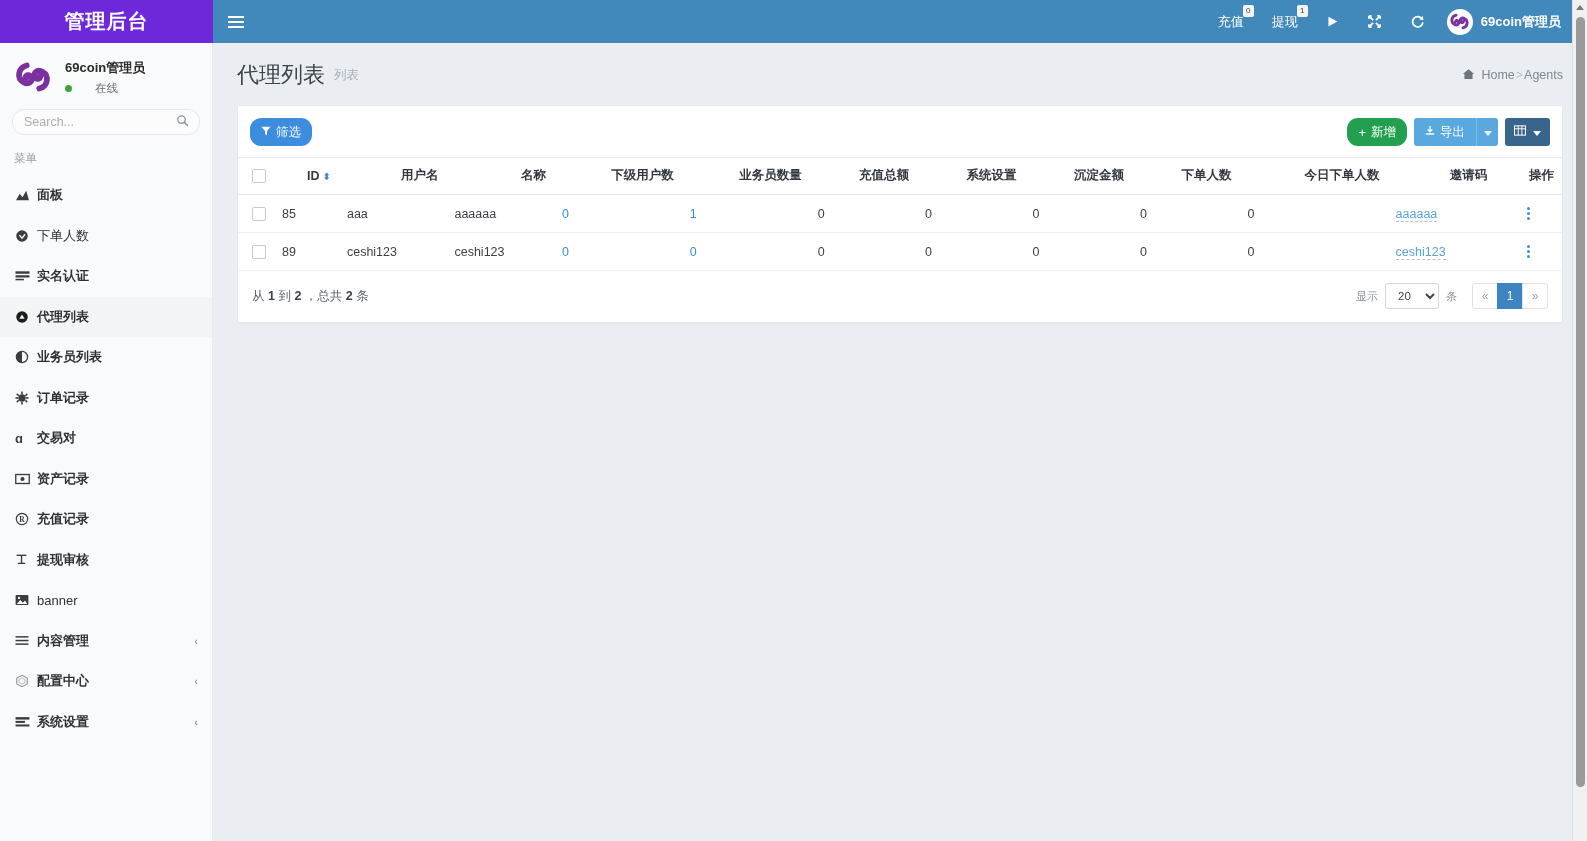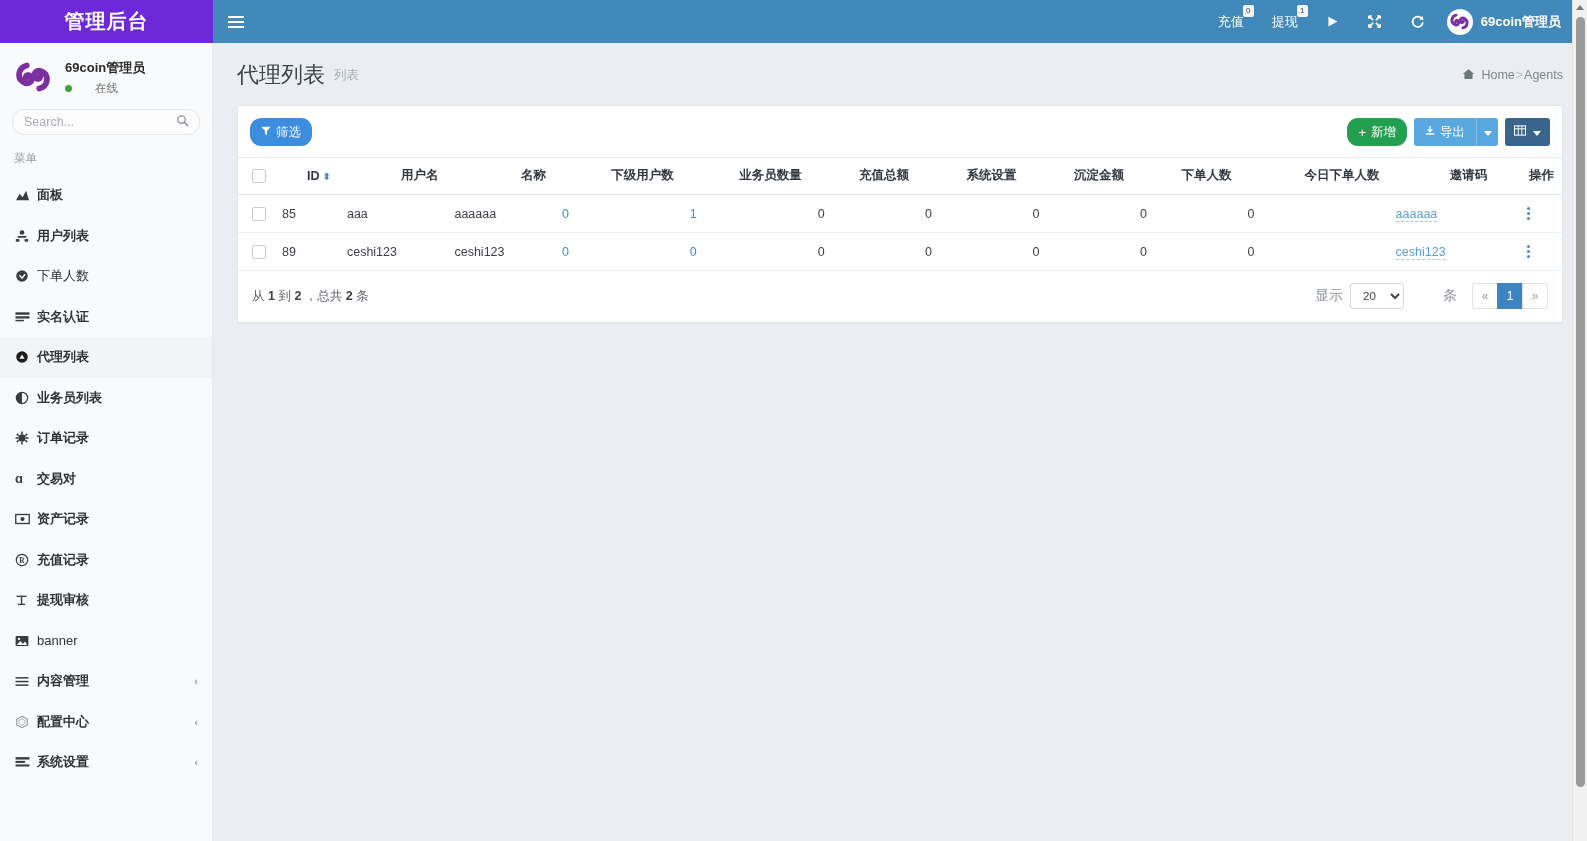--- a/index.html
+++ b/index.html
@@ -288,17 +288,6 @@
           <span class="ml">面板</span>
         </div>
 
-        <div class="menu-item">
-          <span class="mi">
-            <svg width="14" height="14" viewBox="0 0 16 16">
-              <circle cx="8" cy="4" r="2.6" fill="#3a3c3f"></circle>
-              <rect x="3" y="8" width="10" height="2" fill="#3a3c3f"></rect>
-              <rect x="1" y="11.5" width="4" height="3" fill="#3a3c3f"></rect>
-              <rect x="11" y="11.5" width="4" height="3" fill="#3a3c3f"></rect>
-            </svg>
-          </span>
-          <span class="ml">用户列表</span>
-        </div>
 
         <div class="menu-item light">
           <span class="mi">

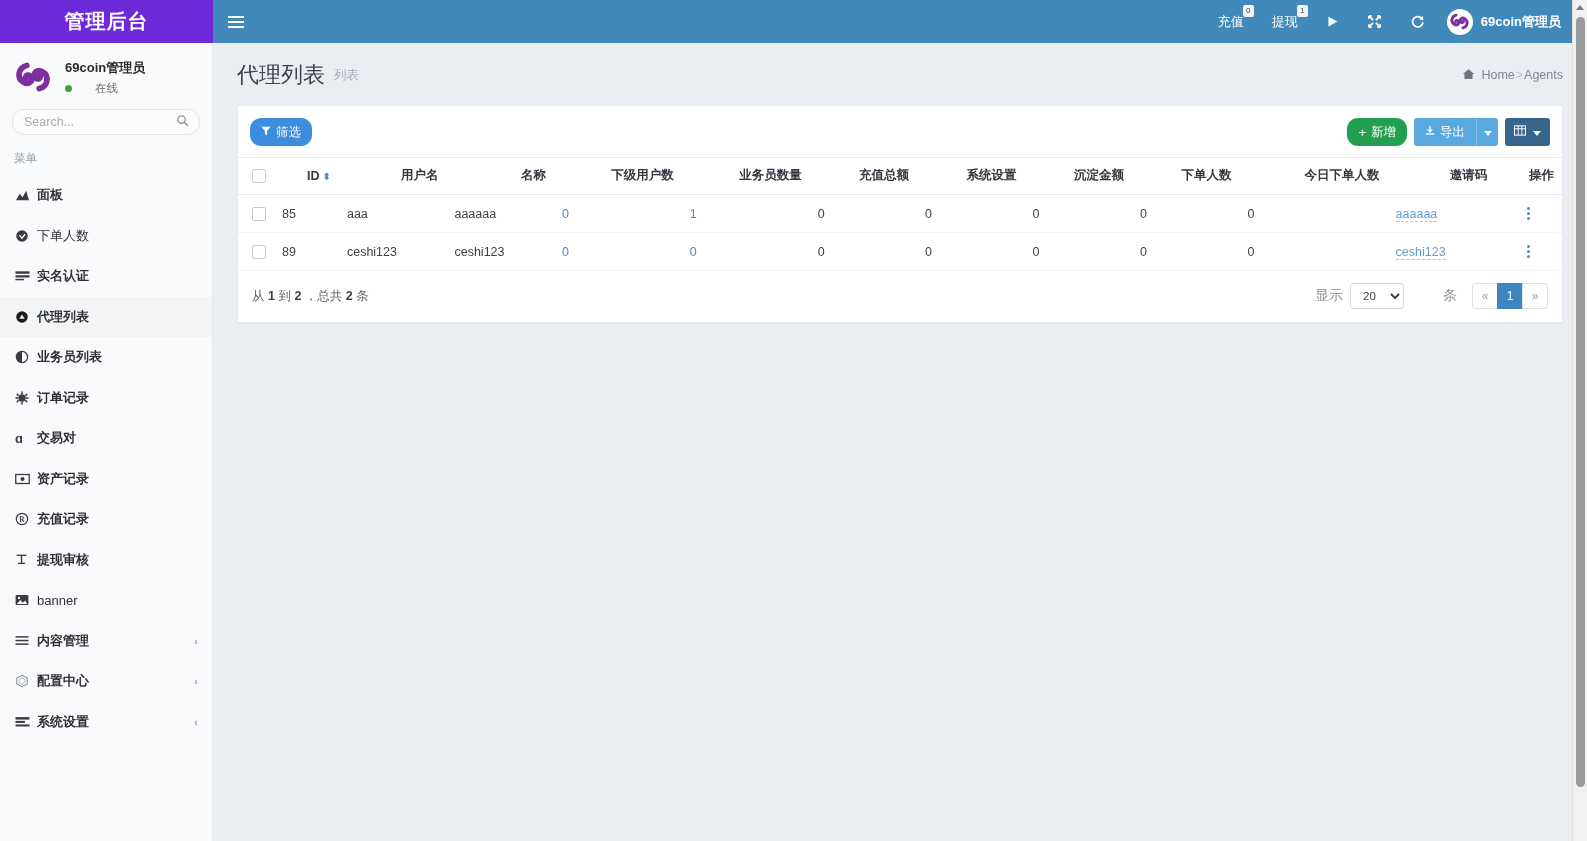--- a/index.html
+++ b/index.html
@@ -147,7 +147,7 @@
   .foot-info { font-size: 12.5px; color: #5b6168; }
   .foot-info b { font-weight: bold; color: #3d4147; }
   .foot-right { margin-left: auto; display: flex; align-items: center; gap: 7px; }
-  .foot-right .lbl { font-size: 14px; color: #8b9198; margin-left: 32px; }
+  .foot-right .lbl { font-size: 11px; color: #8b9198; }
   .pagesize {
     height: 26px; border: 1px solid #d3d8dd; border-radius: 3px; background: #fff;
     font-size: 11.5px; color: #444; padding: 0 4px 0 8px; min-width: 52px;

